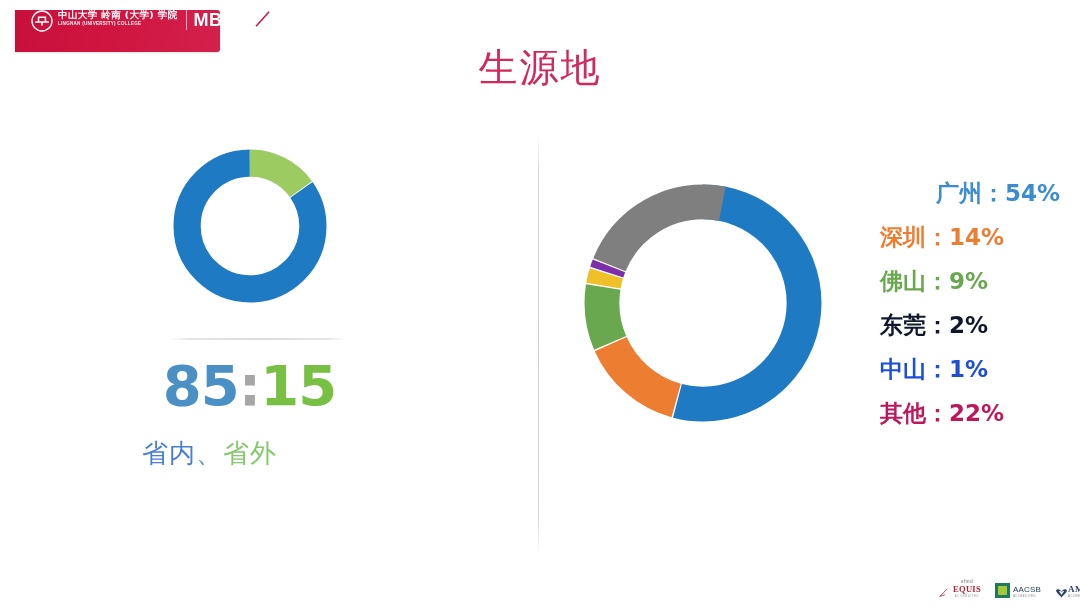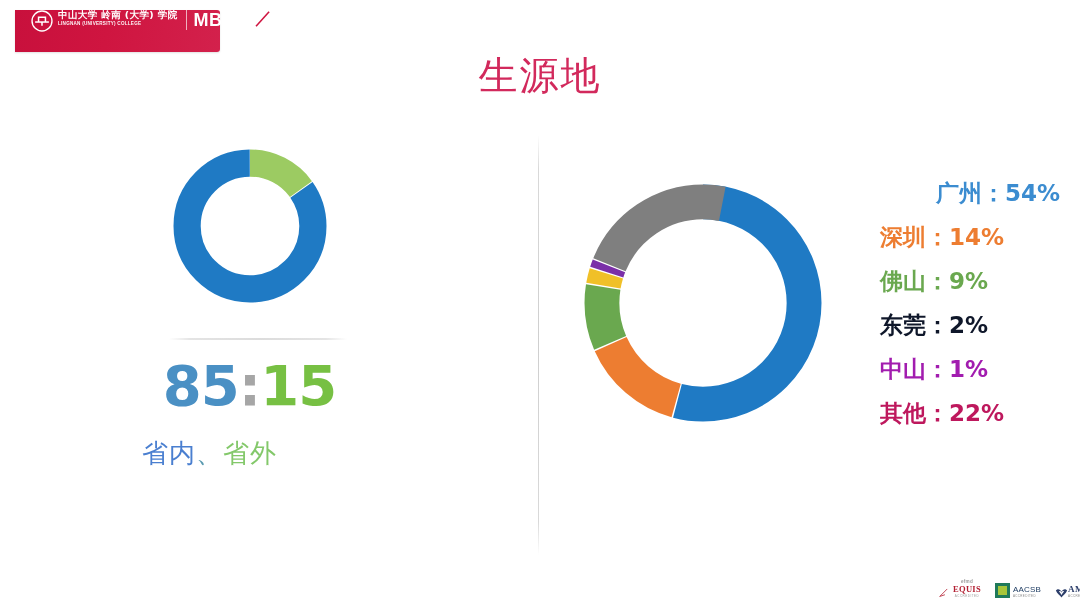--- a/index.html
+++ b/index.html
@@ -314,7 +314,7 @@
     </span>
   </div>
 
-  <div class="slide-title" style="color: rgb(210, 41, 92); margin-top: 8px;">生源地</div>
+  <div class="slide-title" style="color: rgb(210, 41, 92);">生源地</div>
 
   <div class="v-divider"></div>
 

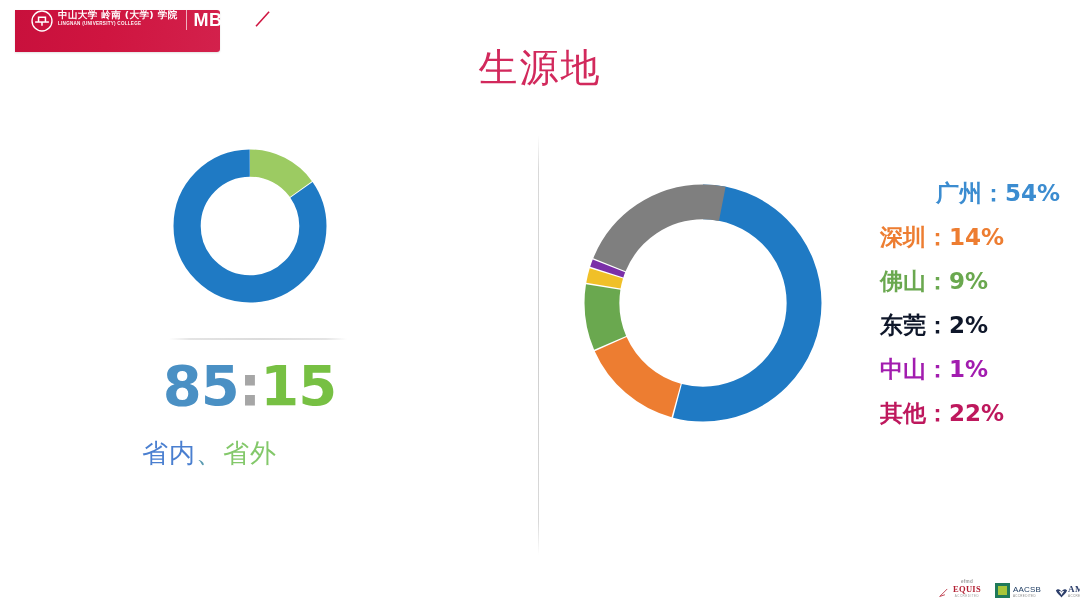--- a/index.html
+++ b/index.html
@@ -374,7 +374,7 @@
         <span>：</span>
         <span>2%</span>
     </div>
-    <div class="legend-row" style="color: #a21caf;">
+    <div class="legend-row" style="color: #1d4ed8;">
       <span>中山</span>
         <span>：</span>
         <span>1%</span>

